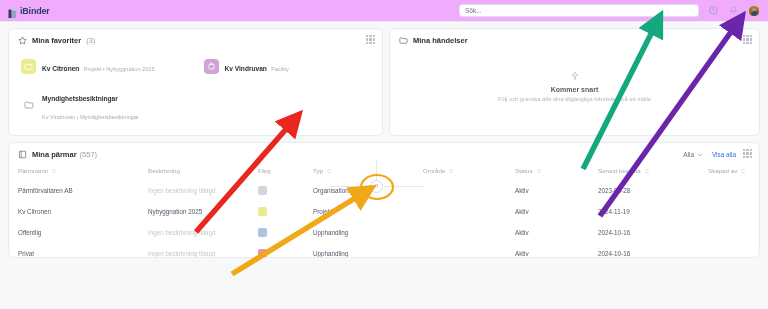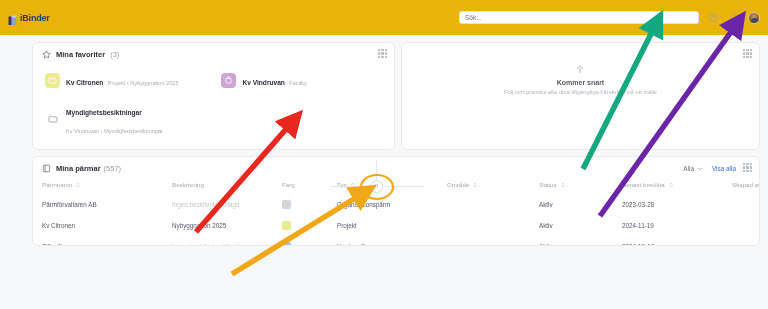--- a/index.html
+++ b/index.html
@@ -13,7 +13,7 @@
 
   
   .topbar {
-    height: 36px; background: #eab308; border-bottom: 1px solid #e9ebef;
+    height: 22px; background: #f0abfc; border-bottom: 1px solid #e9ebef;
     display: flex; align-items: center; padding: 0 8px; position: relative;
   }
   .logo { display: flex; align-items: center; gap: 3px; }

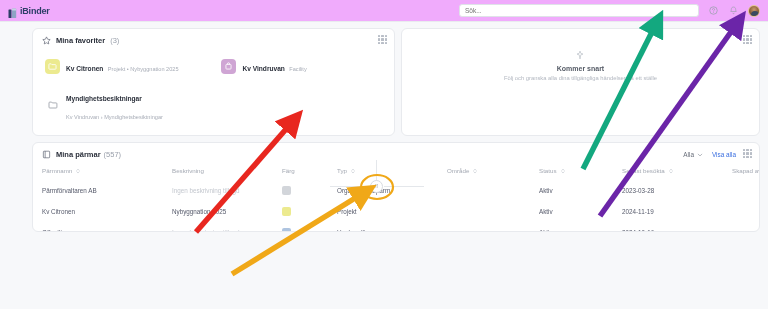--- a/index.html
+++ b/index.html
@@ -55,7 +55,7 @@
   .btn-primary { background: #3b6fe0; border: 1px solid #3b6fe0; color: #fff; }
 
   
-  .content { position: relative; padding: 6px 8px; display: flex; flex-direction: column; gap: 6px; margin-left: 24px; }
+  .content { position: relative; padding: 6px 8px; display: flex; flex-direction: column; gap: 6px; }
   .panel {
     background: #fff; border: 1px solid #e8eaee; border-radius: 6px; position: relative;
   }

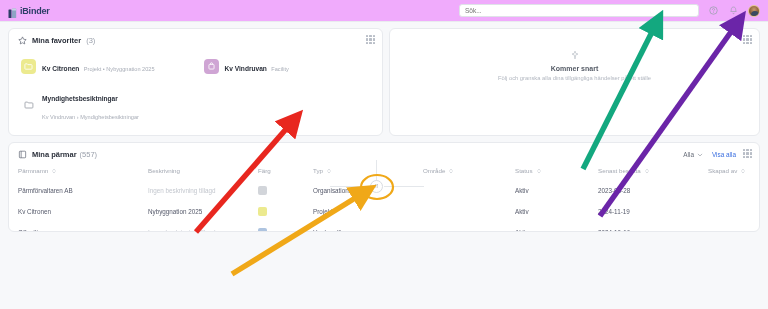--- a/index.html
+++ b/index.html
@@ -231,6 +231,12 @@
             <i></i>
             <i></i>
             <i></i>
+        </div>
+        <div class="panel-head">
+          <svg width="9" height="9" viewBox="0 0 12 12">
+              <path d="M1.2 3.4c0-.5.4-.9.9-.9h2.2l.9 1h4.6c.5 0 .9.4.9.9v4.3c0 .5-.4.9-.9.9H2.1c-.5 0-.9-.4-.9-.9z" fill="none" stroke="#5b6170" stroke-width="0.9" stroke-linejoin="round"></path>
+            </svg>
+          <span class="panel-title">Mina händelser</span>
         </div>
         <div class="ev-body">
           <span class="ev-spark">

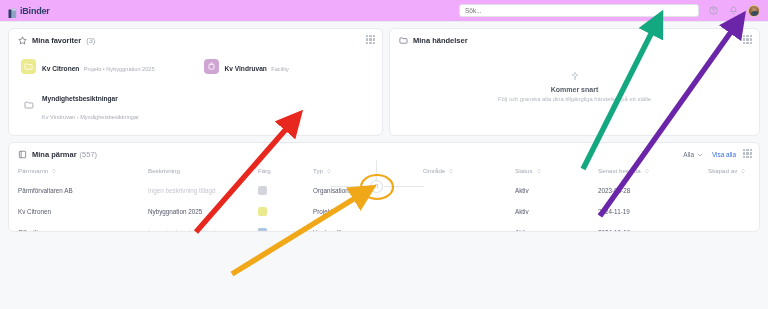--- a/index.html
+++ b/index.html
@@ -89,7 +89,7 @@
   .ev-desc { font-size: 5.8px; color: #b2b7c0; }
 
   
-  .bind-panel { height: 90px; overflow: hidden; }
+  .bind-panel { height: 116px; overflow: hidden; }
   .bind-head { display: flex; align-items: center; padding: 7px 9px 4px 9px; }
   .bind-head-right { margin-left: auto; display: flex; align-items: center; gap: 9px; padding-right: 14px; }
   .sel { display: flex; align-items: center; gap: 3px; font-size: 6.4px; color: #666c78; cursor: pointer; }

